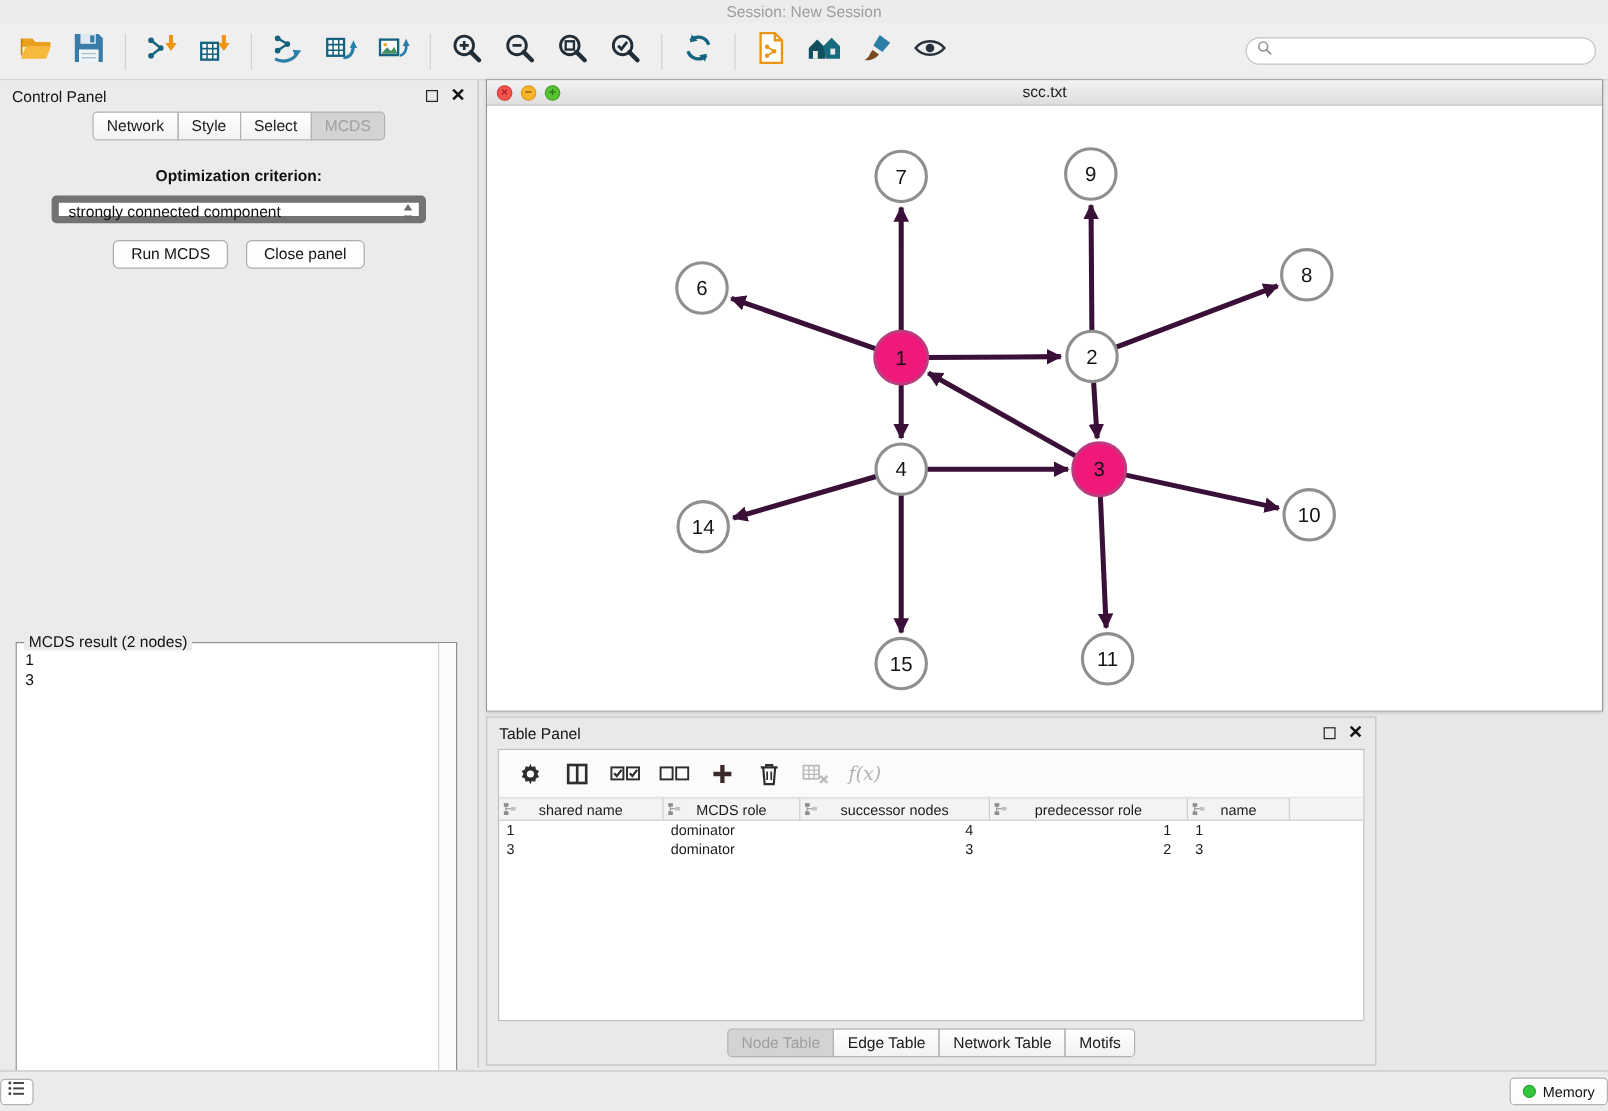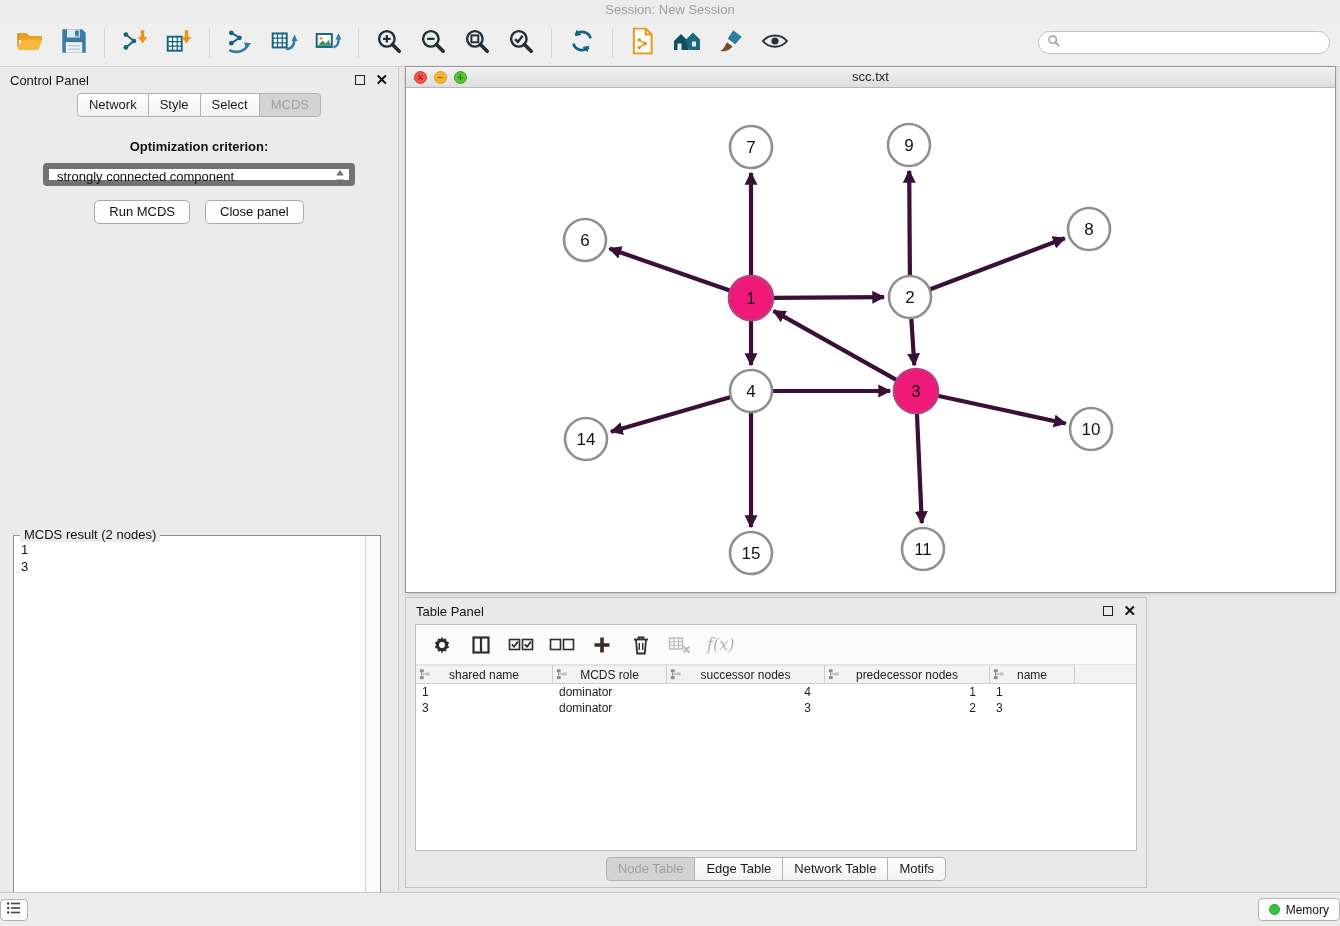--- a/index.html
+++ b/index.html
@@ -471,7 +471,7 @@
                 <rect x="1" y="9.5" width="4.5" height="3.5" fill="#8d8d8d"></rect>
                 <path d="M3 5 v6 M3 7 h5" fill="none" stroke="#8d8d8d"></path>
               </svg></span>
-            <span>predecessor nodes</span>
+            <span>predecessor role</span>
           </div>
           <div class="th" style="width: 85px; text-align: center;">
             <span class="sort-ic"><svg width="12" height="12" viewBox="0 0 14 14">

